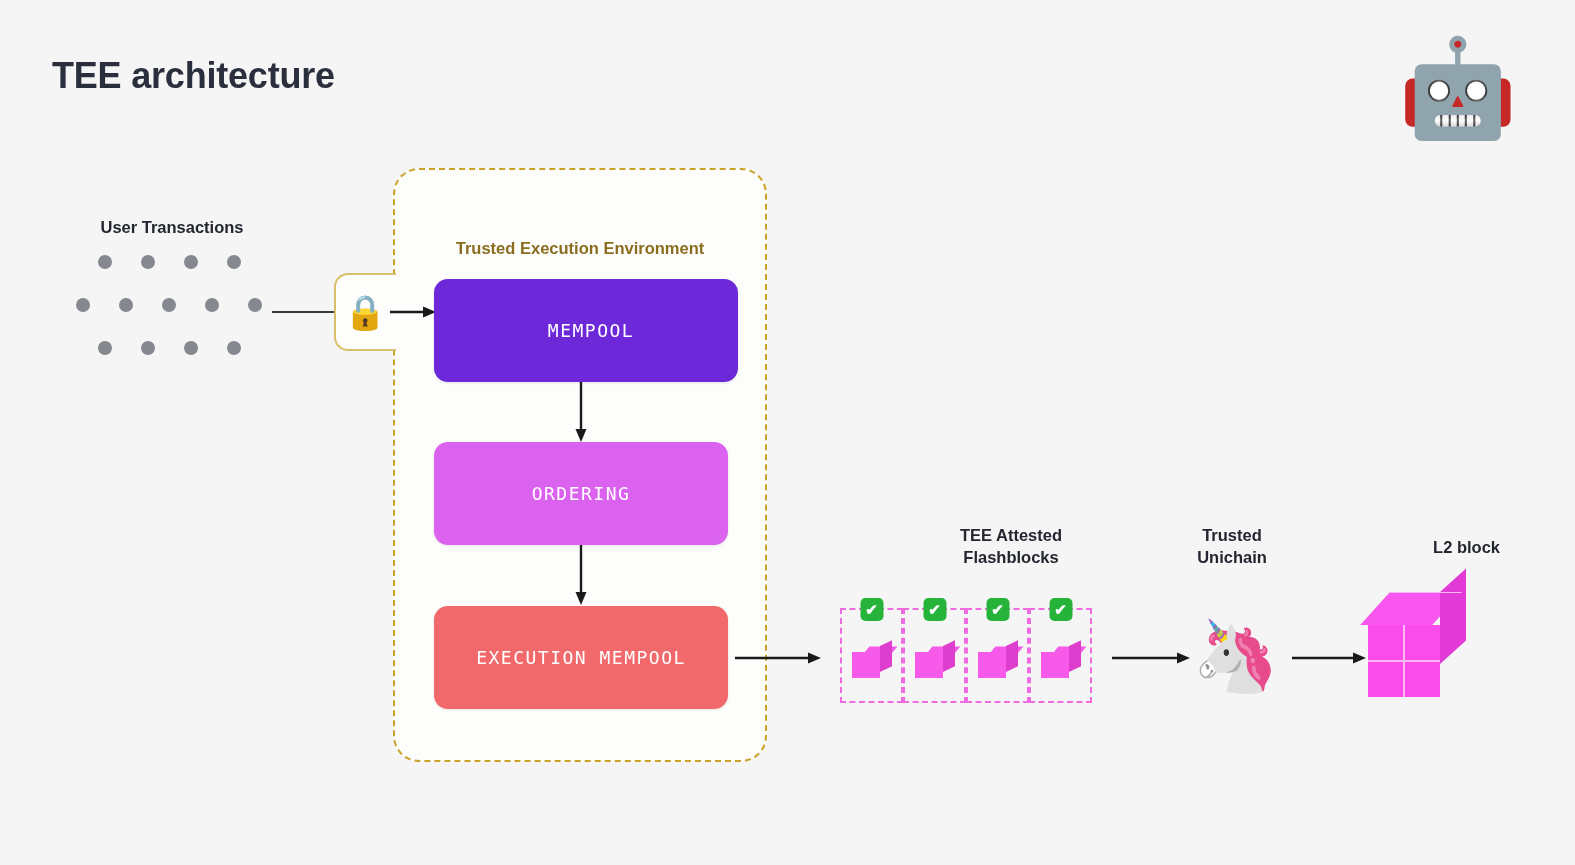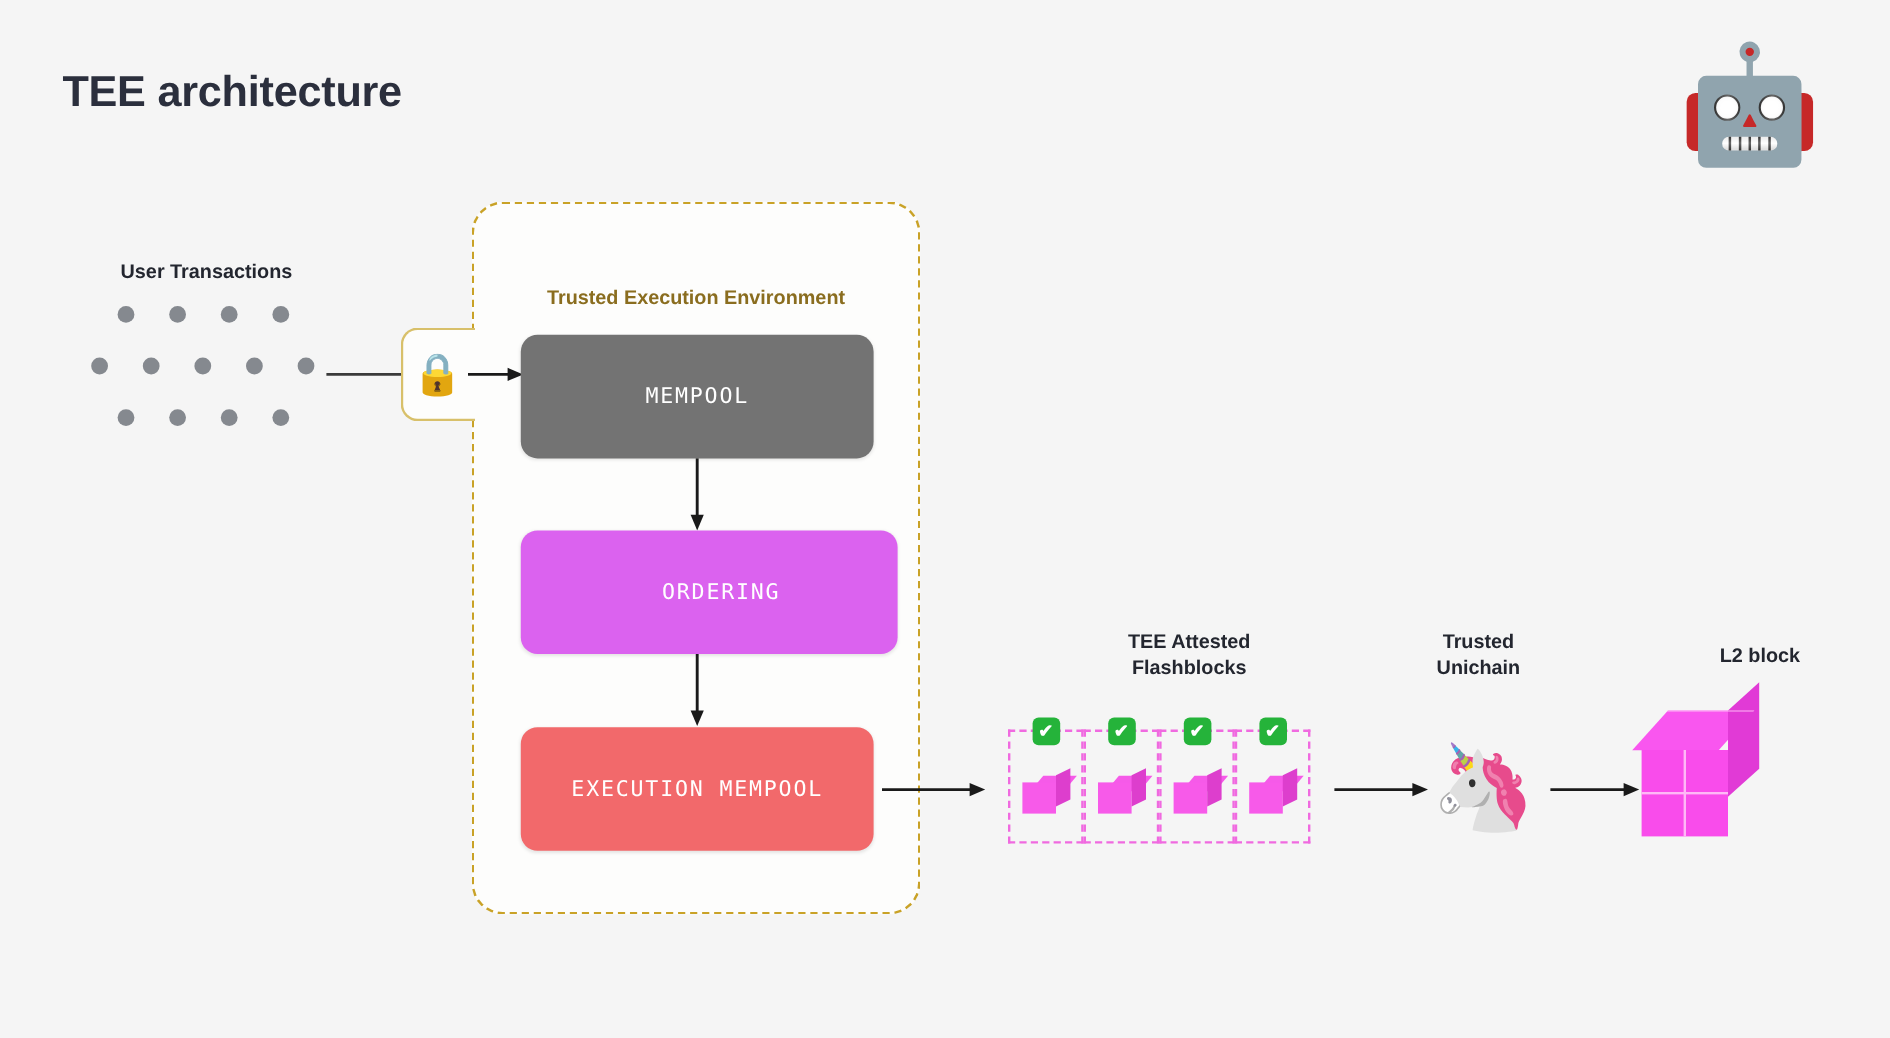--- a/index.html
+++ b/index.html
@@ -150,7 +150,7 @@
     color: #ffffff;
     box-shadow: 0 1px 3px rgba(0,0,0,0.10);
   }
-  #stage-mempool   { top: 279px; background: #737373; }
+  #stage-mempool   { top: 279px; background: #6d28d9; padding-left: 10px; }
   #stage-ordering  { top: 442px; background: #db62ef; padding-left: 20px; }
   #stage-execution { top: 606px; background: #f2696b; }
 

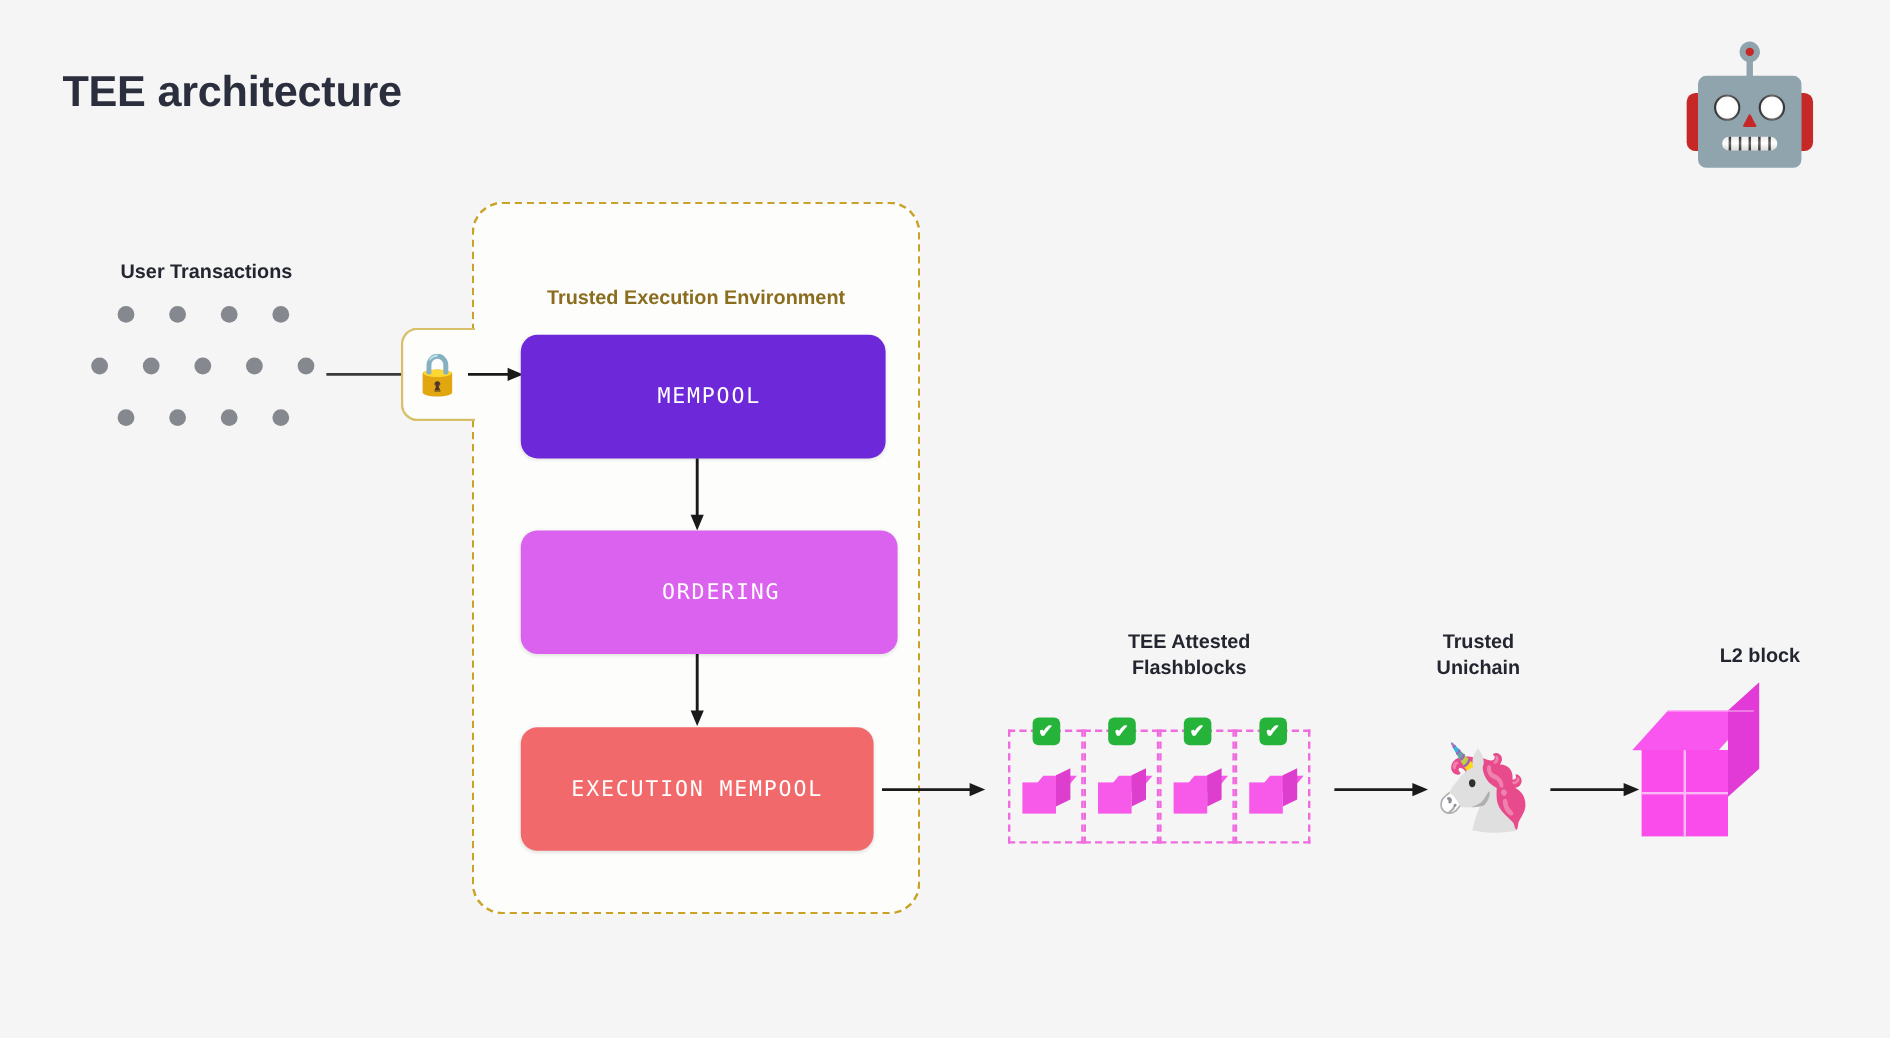--- a/index.html
+++ b/index.html
@@ -151,7 +151,7 @@
     box-shadow: 0 1px 3px rgba(0,0,0,0.10);
   }
   #stage-mempool   { top: 279px; background: #6d28d9; padding-left: 10px; }
-  #stage-ordering  { top: 442px; background: #db62ef; padding-left: 20px; }
+  #stage-ordering  { top: 442px; background: #db62ef; }
   #stage-execution { top: 606px; background: #f2696b; }
 
   

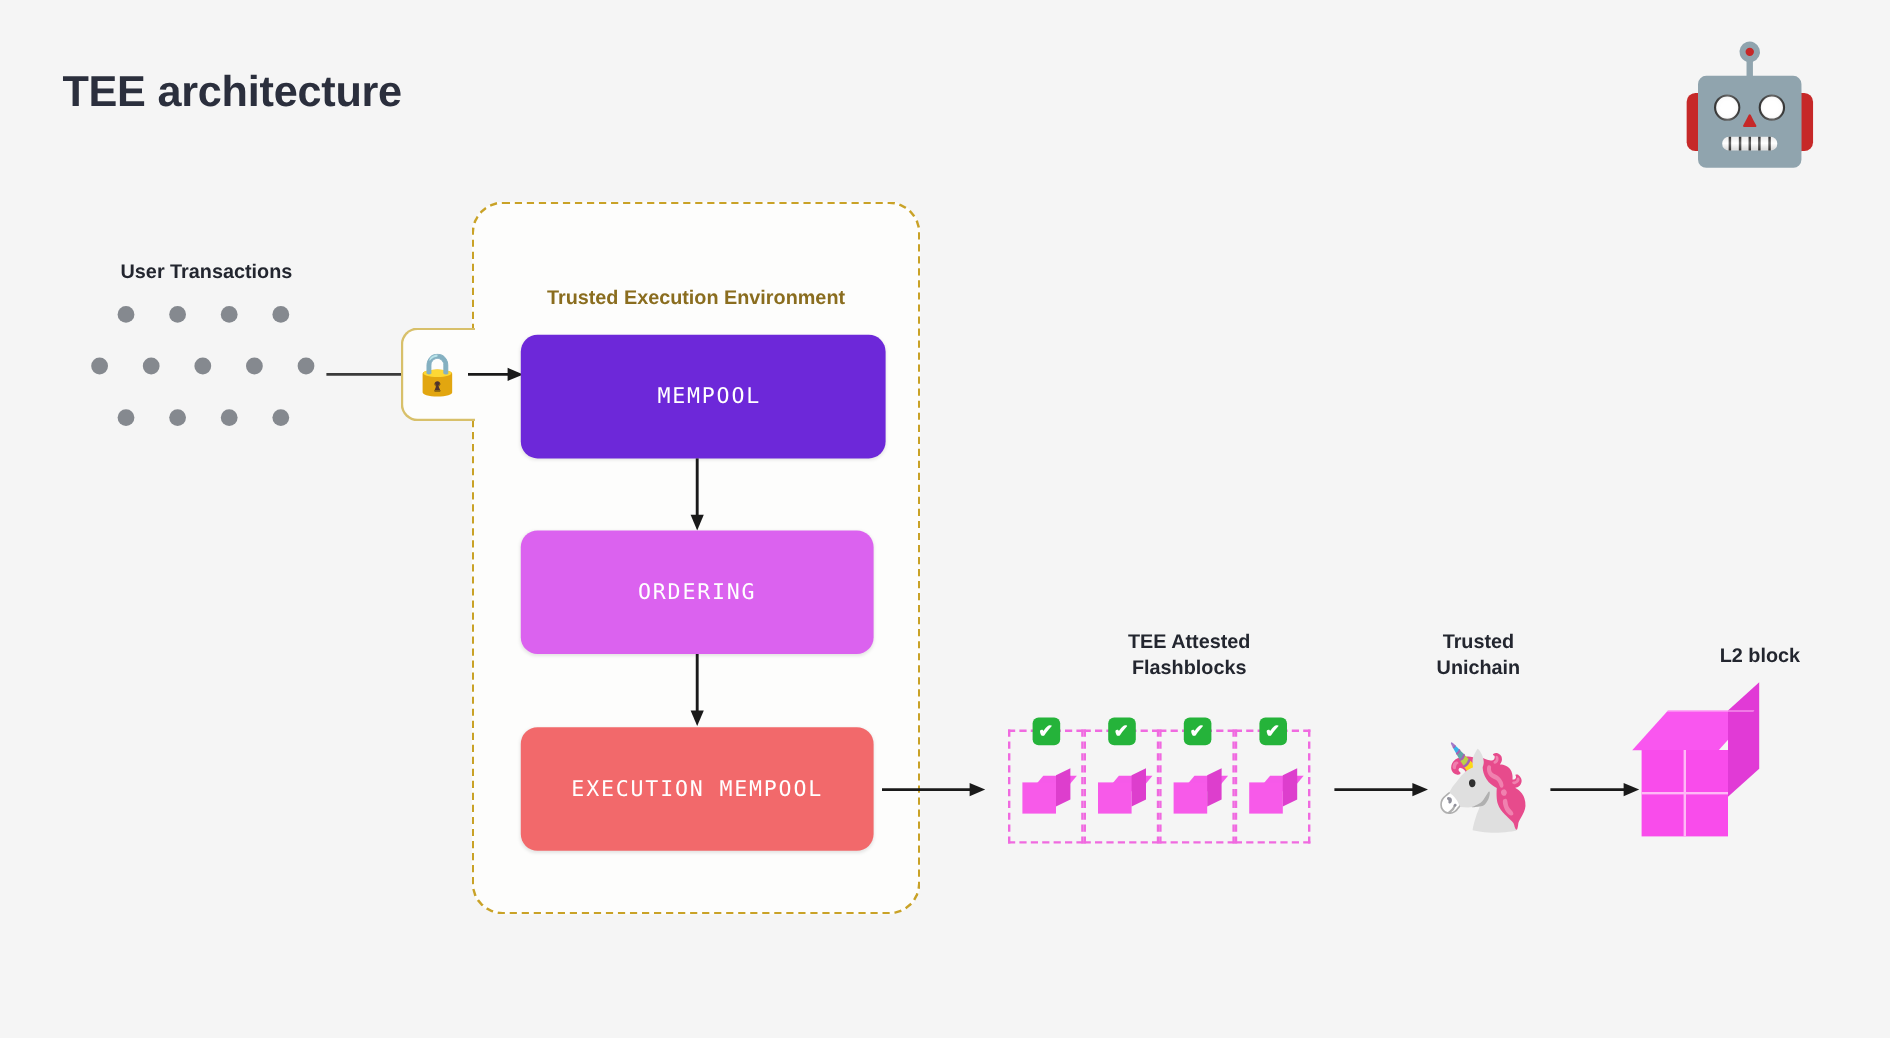--- a/index.html
+++ b/index.html
@@ -174,7 +174,7 @@
   #arrow-uni-l2     { left: 1292px; top: 651px; width: 76px; }
 
   
-  #flashblocks-label { left: 900px; top: 524px; width: 182px; }
+  #flashblocks-label { left: 920px; top: 524px; width: 182px; }
   #flashblocks-group {
     position: absolute;
     left: 840px;

